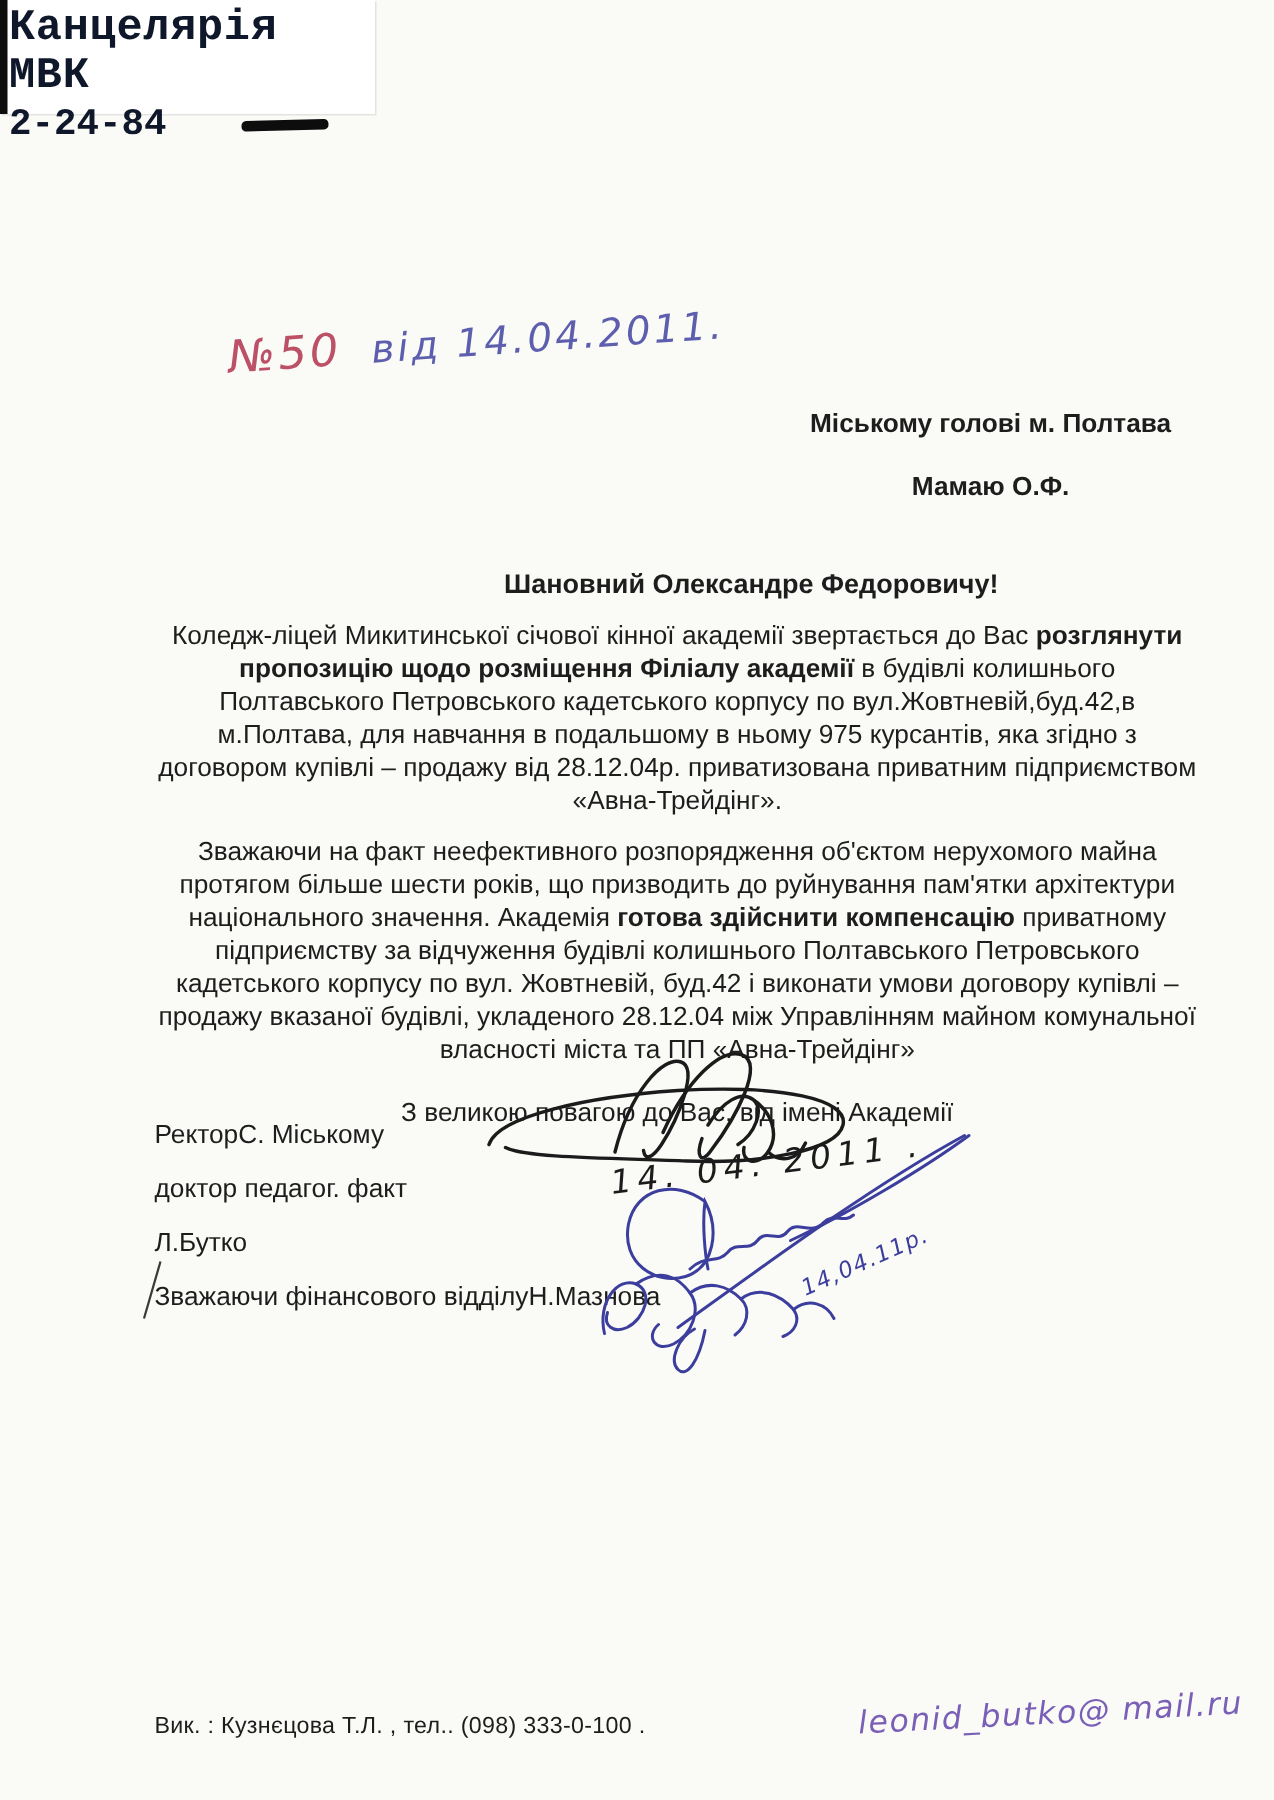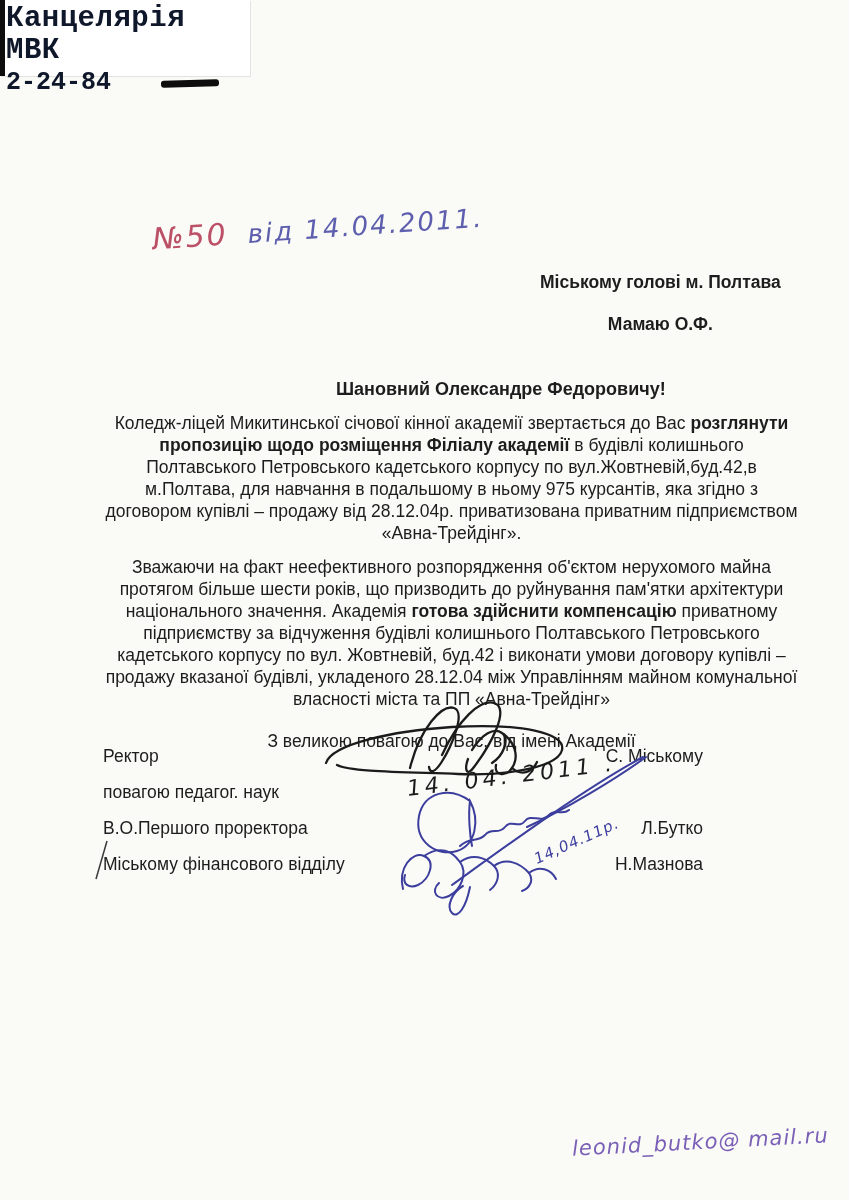--- a/index.html
+++ b/index.html
@@ -49,7 +49,7 @@
   b{font-weight:bold;}
   
   .sig-block{position:absolute;left:103px;top:746px;width:600px;font-size:17.5px;}
-  .sig-row{display:flex;justify-content:space-between;align-items:baseline;height:36px;gap:36px;}
+  .sig-row{display:flex;align-items:baseline;height:36px;}
   .sig-name{text-align:right;}
   
   .footer-typed{position:absolute;left:103px;top:1142px;font-size:15.5px;letter-spacing:.2px;}

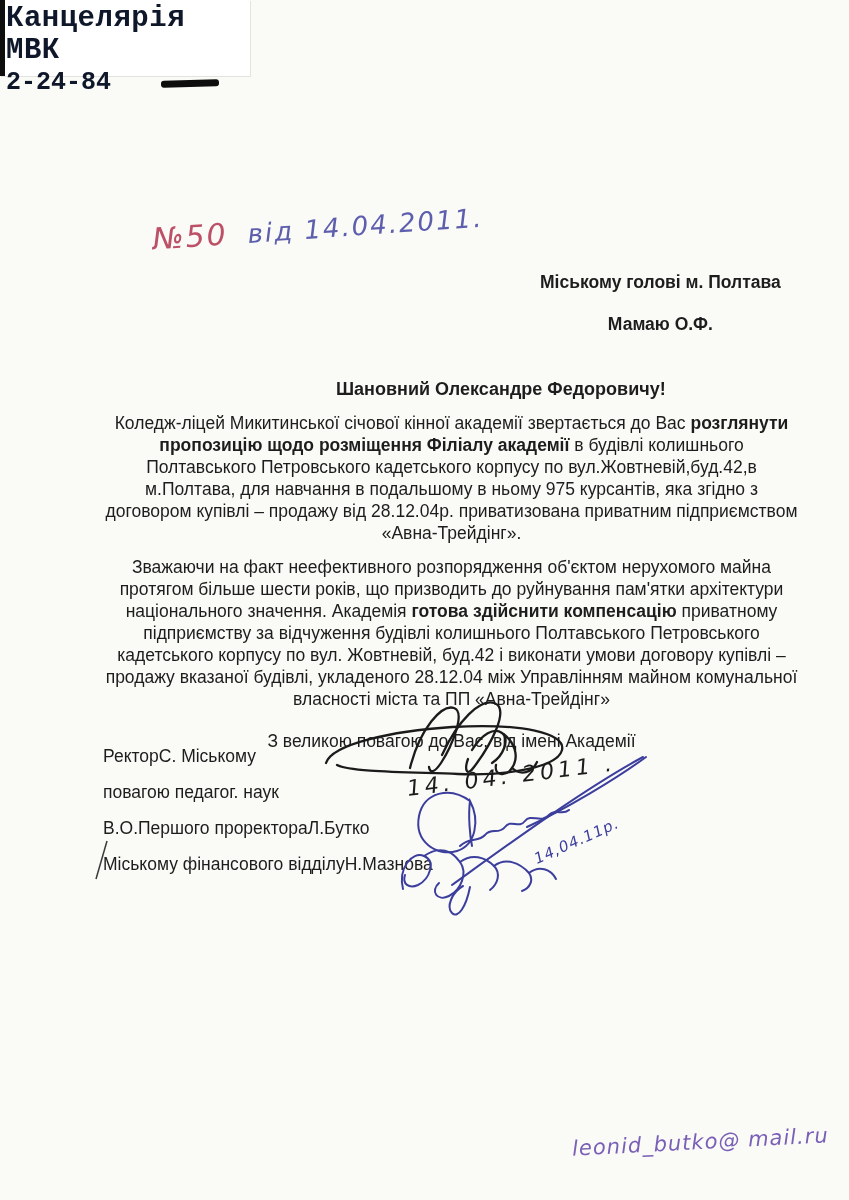--- a/index.html
+++ b/index.html
@@ -106,7 +106,7 @@
       <span class="sig-name">С. Міському</span>
     </div>
     <div class="sig-row">
-      <span>повагою педагог. наук</span>
+      <span>доктор педагог. факт</span>
       <span class="sig-name"></span>
     </div>
     <div class="sig-row">

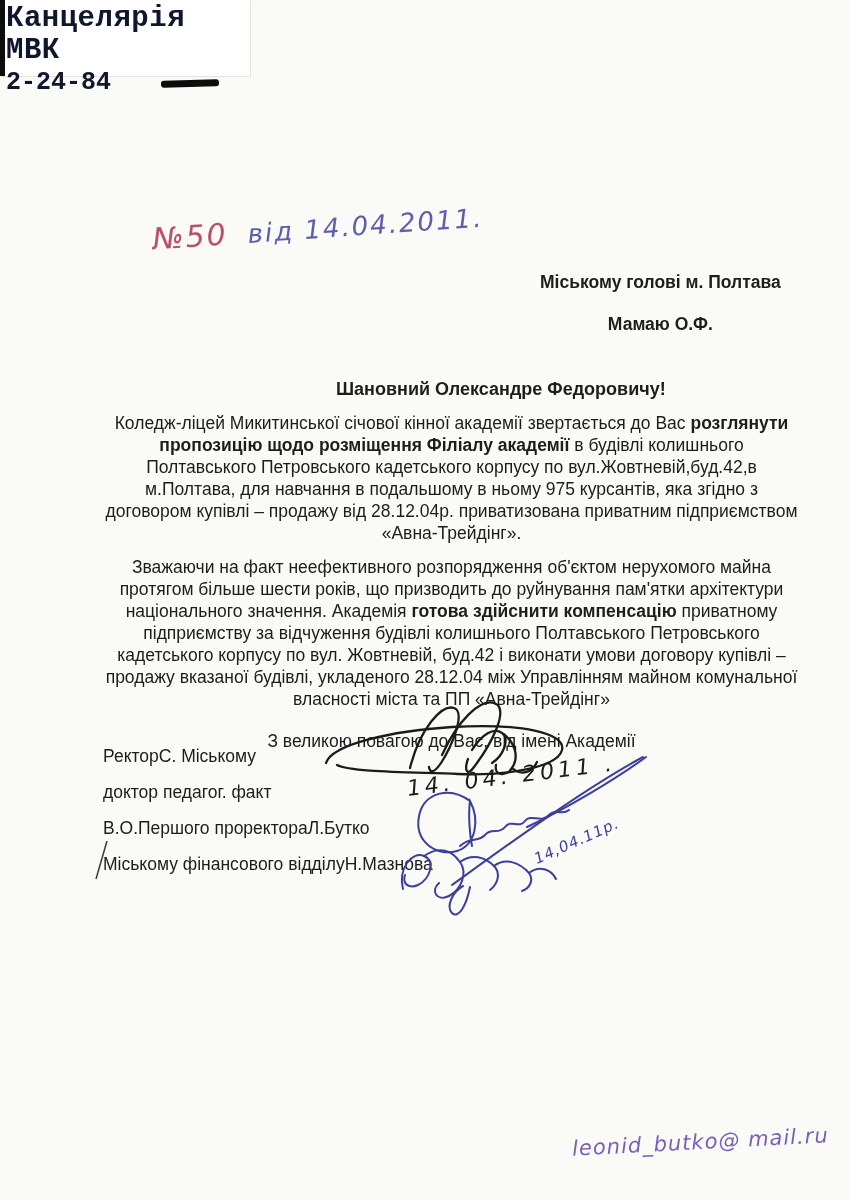--- a/index.html
+++ b/index.html
@@ -110,7 +110,6 @@
       <span class="sig-name"></span>
     </div>
     <div class="sig-row">
-      <span>В.О.Першого проректора</span>
       <span class="sig-name">Л.Бутко</span>
     </div>
     <div class="sig-row">

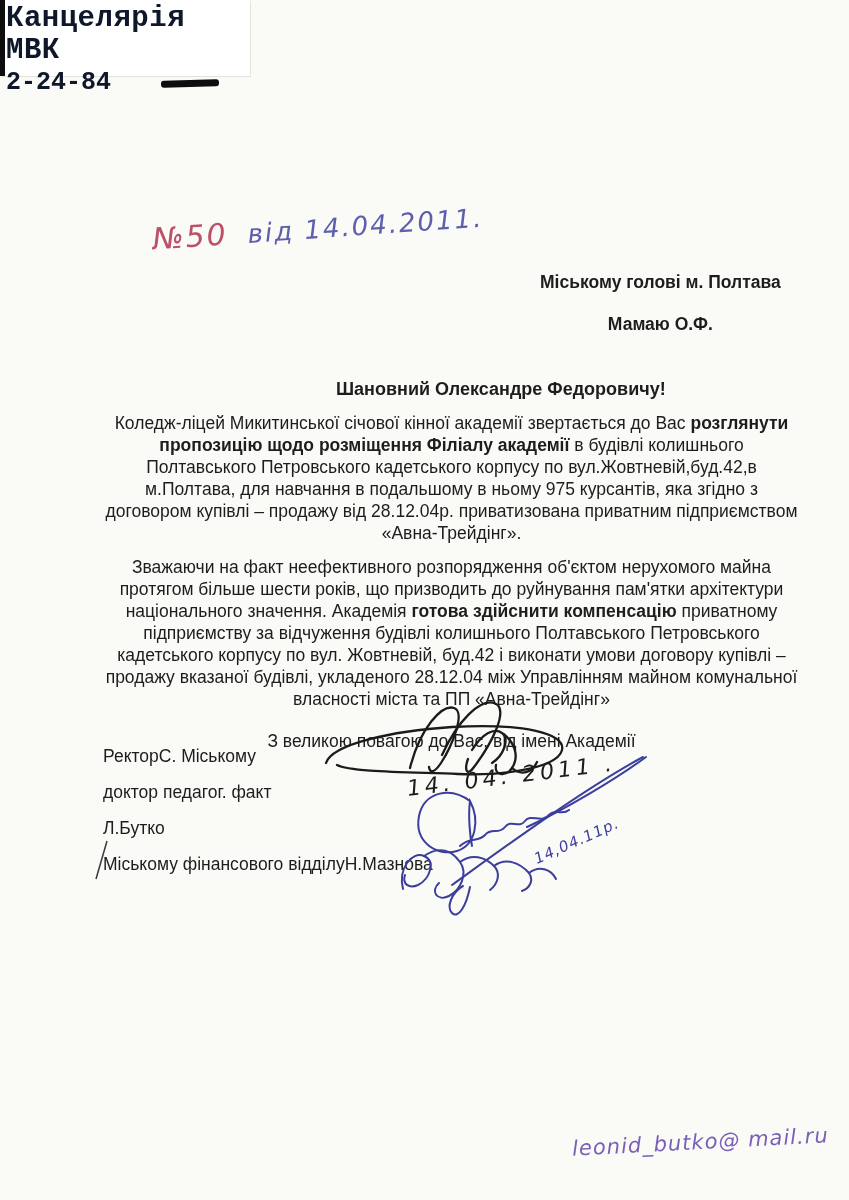--- a/index.html
+++ b/index.html
@@ -113,7 +113,7 @@
       <span class="sig-name">Л.Бутко</span>
     </div>
     <div class="sig-row">
-      <span>Міському фінансового відділу</span>
+      <span>Зважаючи фінансового відділу</span>
       <span class="sig-name">Н.Мазнова</span>
     </div>
   </div>

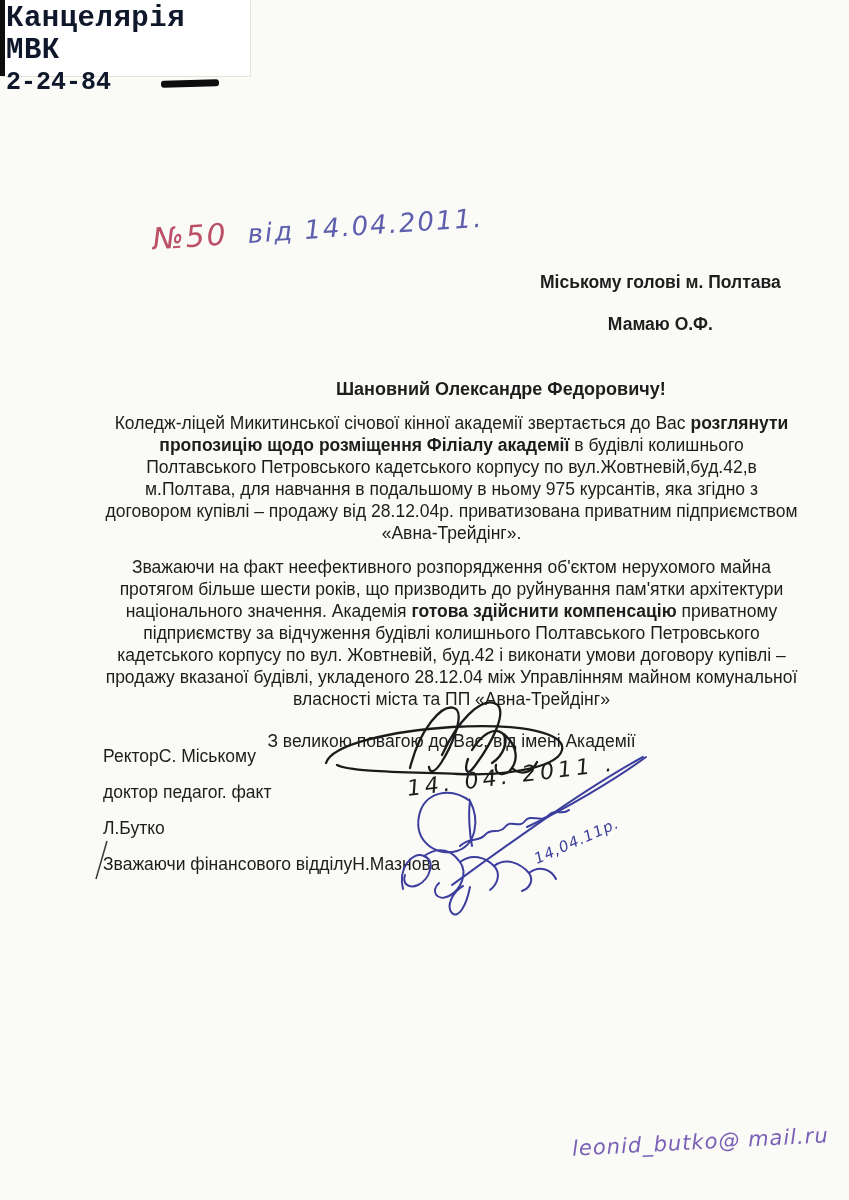--- a/index.html
+++ b/index.html
@@ -153,6 +153,7 @@
     <path d="M96,879 L107,841" fill="none" stroke="#3a3a3a" stroke-width="1.5"></path>
   </svg>
 
+  <div class="footer-typed">Вик. : Кузнєцова Т.Л. , тел.. (098) 333-0-100 .</div>
   <div class="footer-email" style="color: rgb(122, 95, 182);">leonid_butko@ mail.ru</div>
 
 </div>

